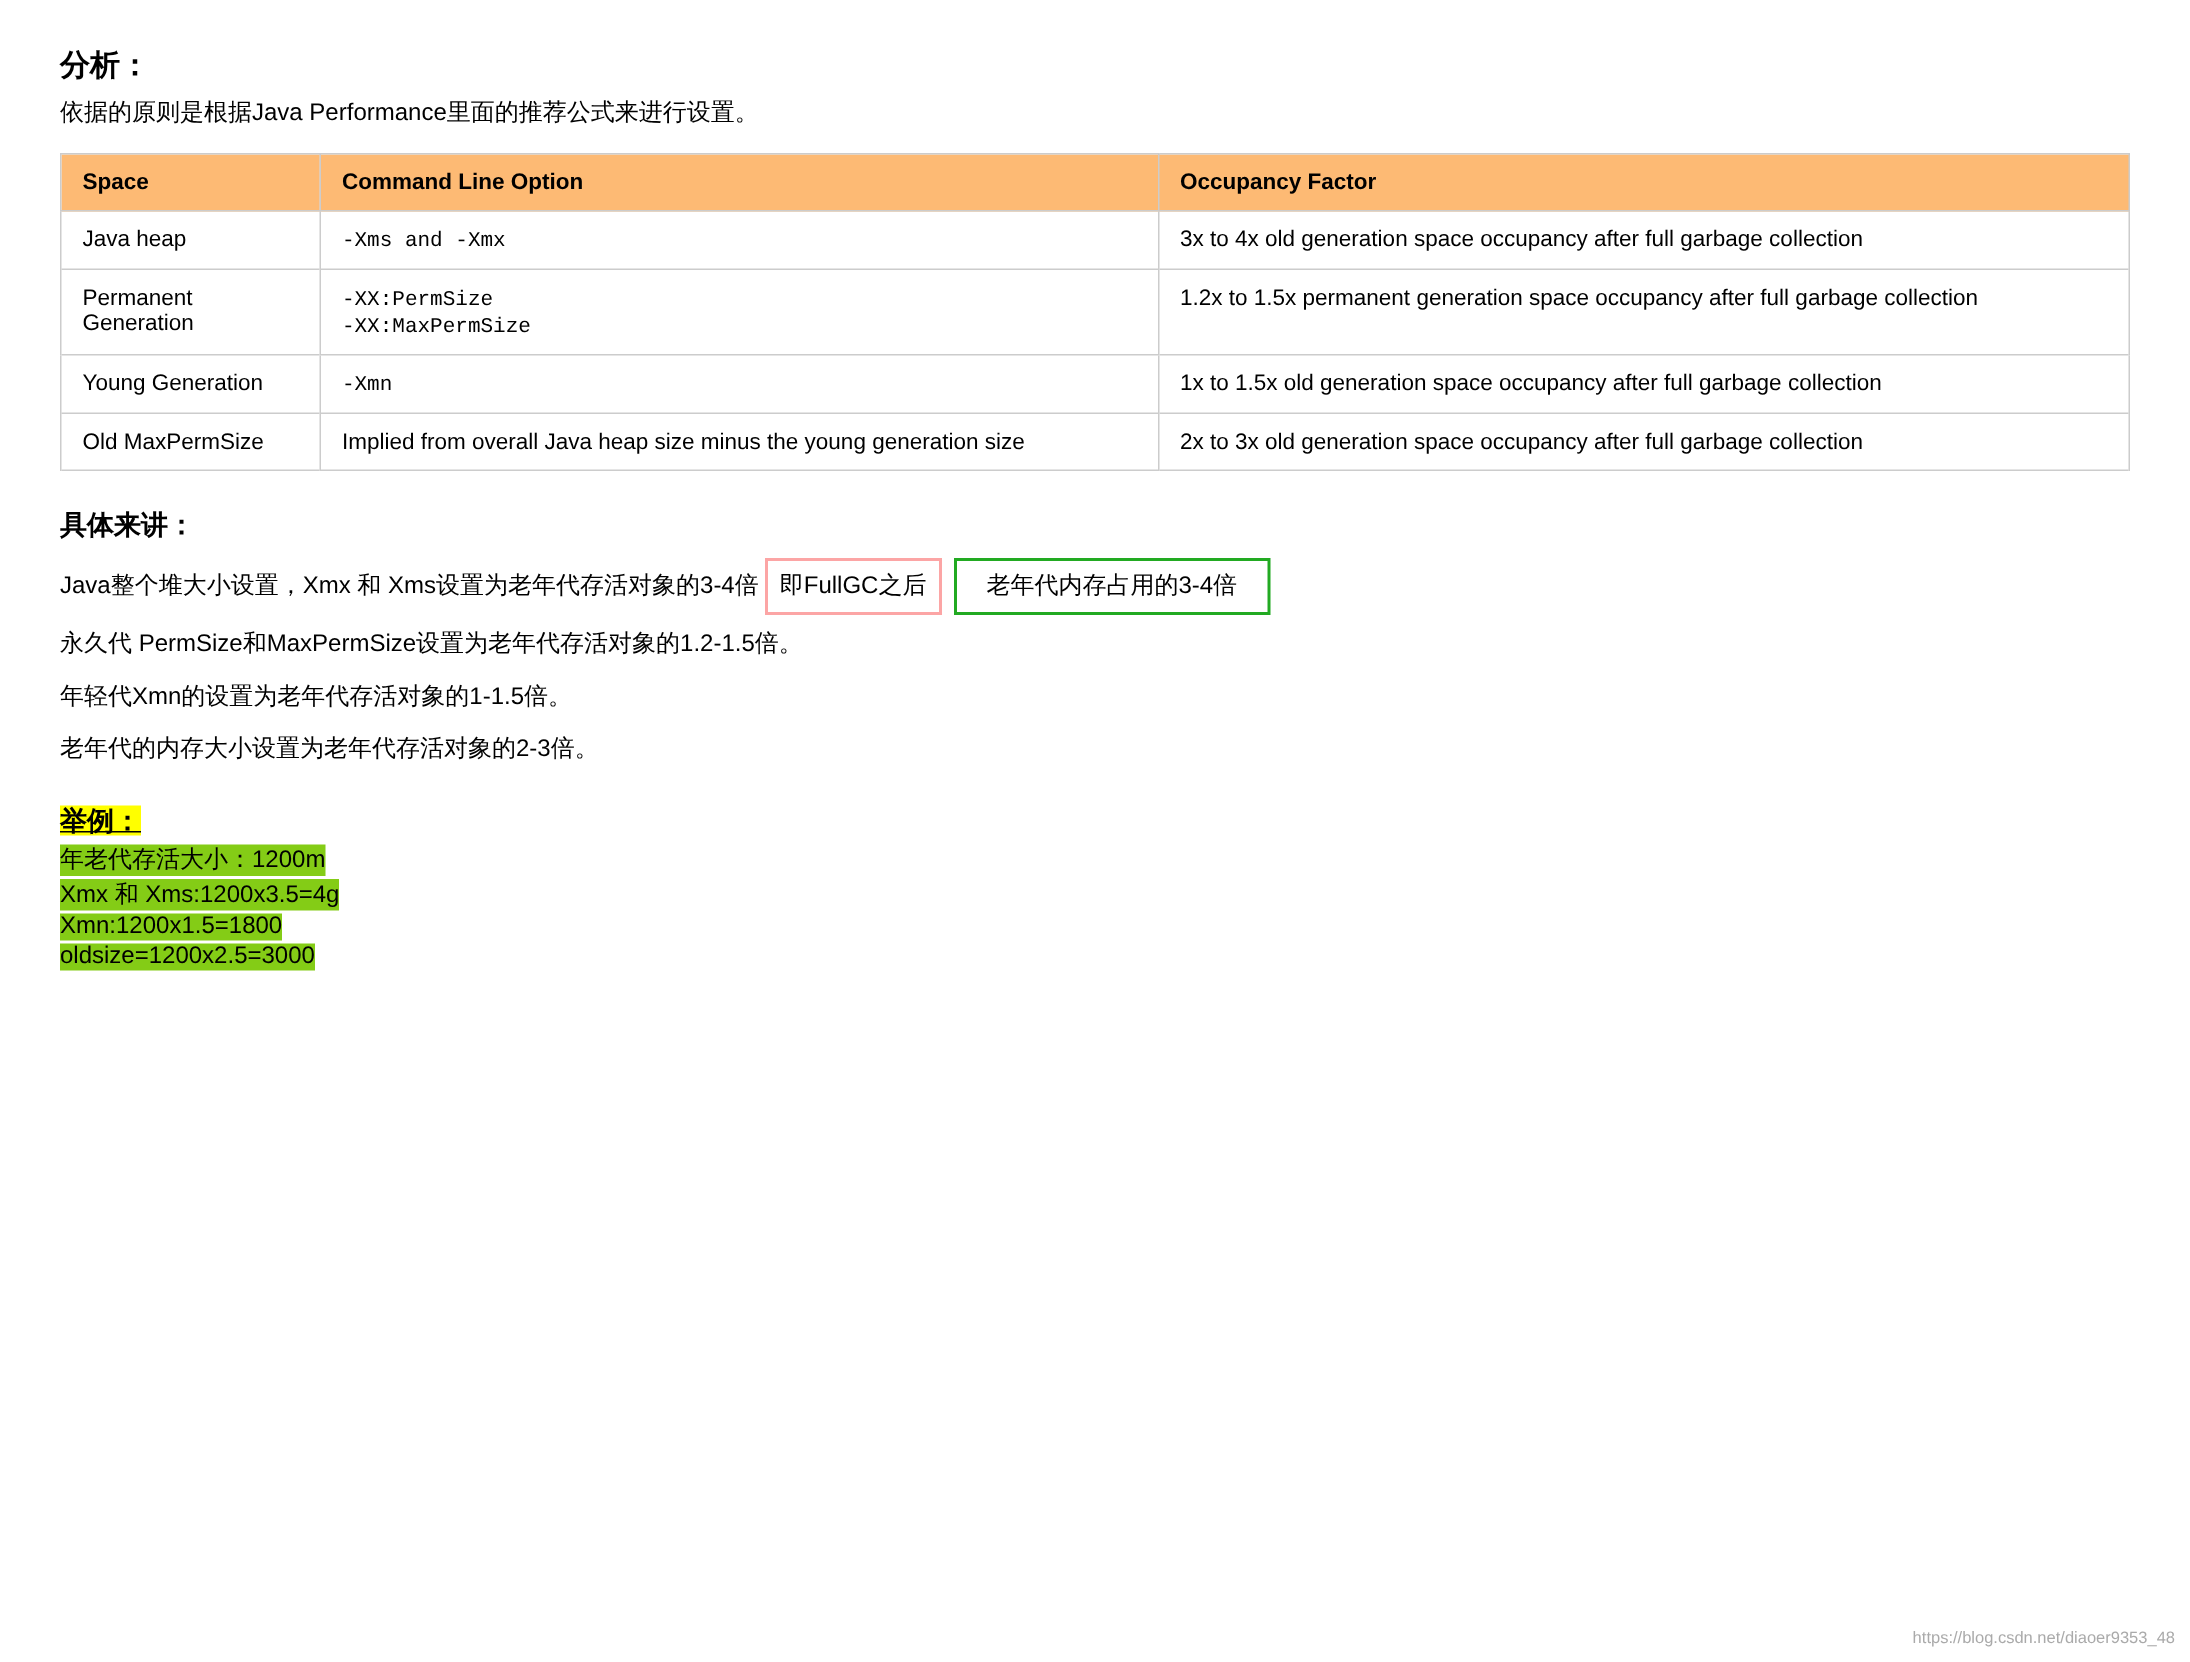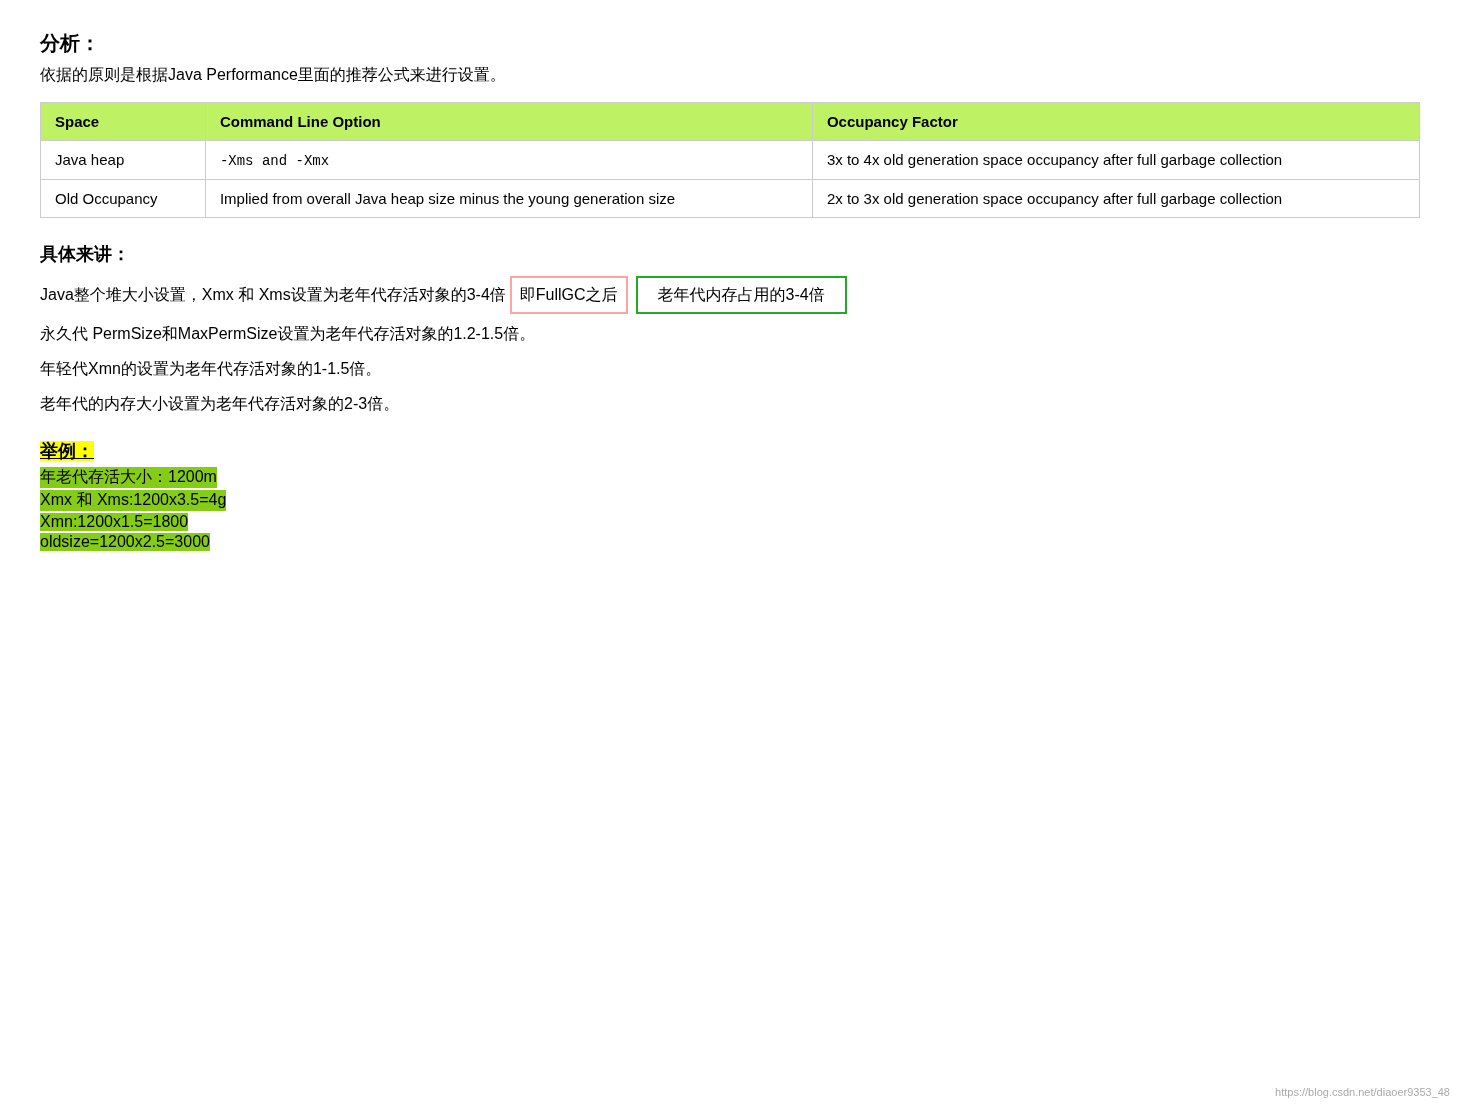--- a/index.html
+++ b/index.html
@@ -37,7 +37,7 @@
     }
 
     table thead tr {
-      background-color: #bef264;
+      background-color: #fdba74;
       padding-left: 38px;
     }
 

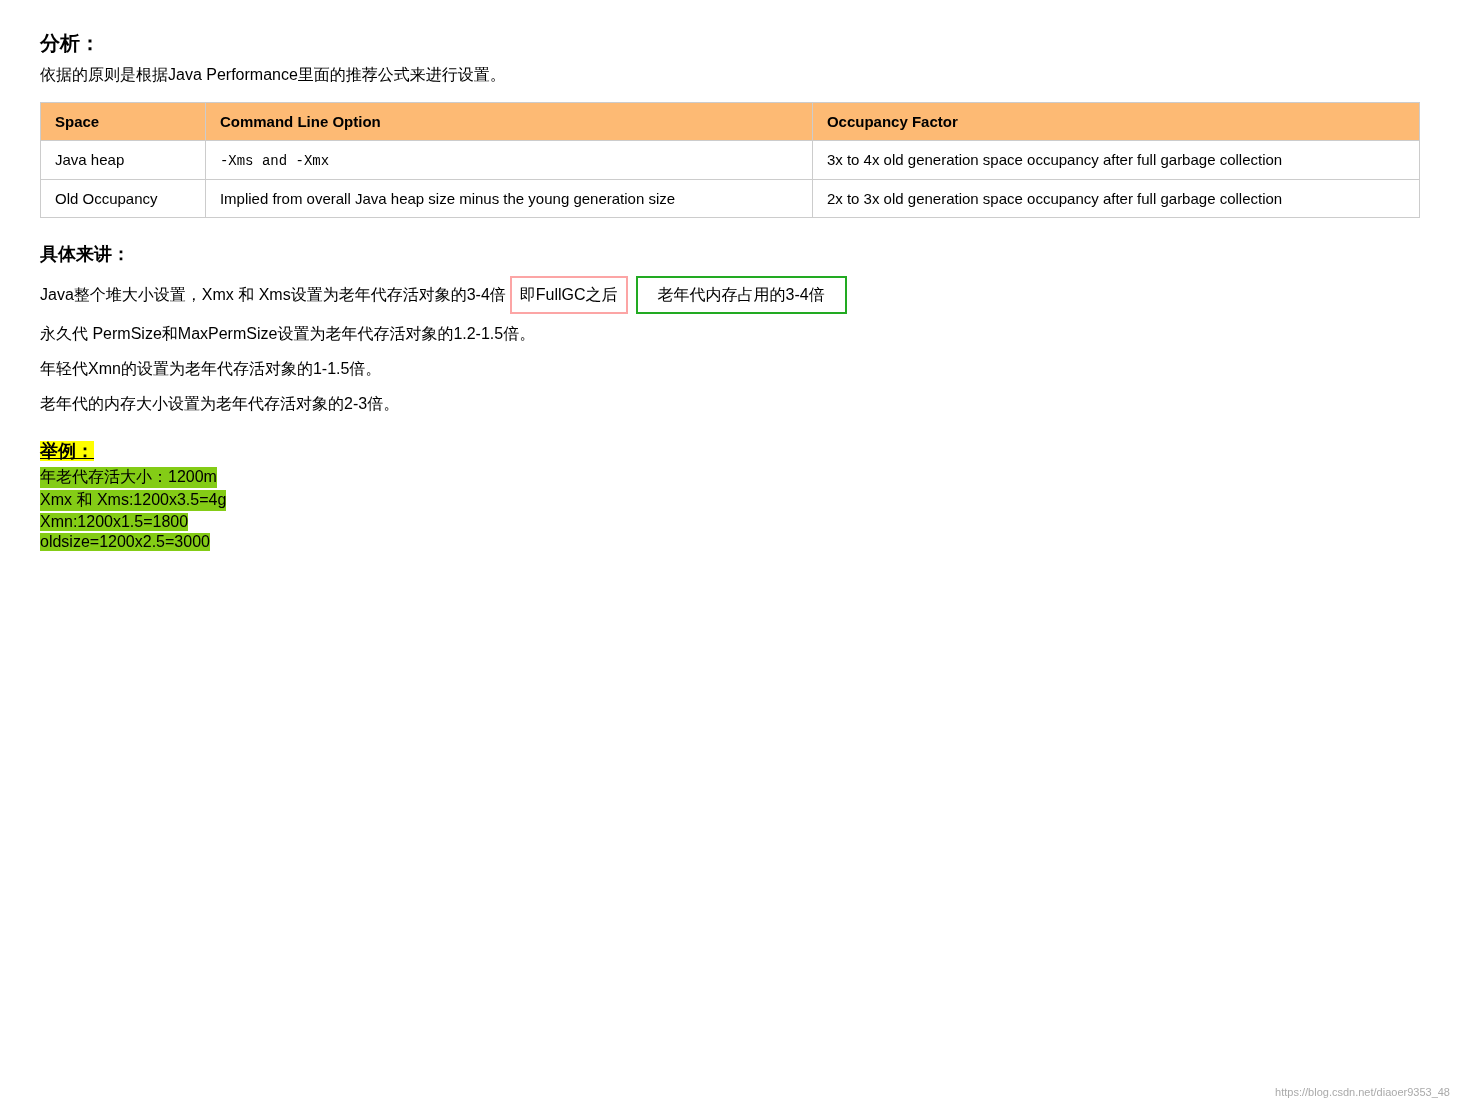--- a/index.html
+++ b/index.html
@@ -150,6 +150,14 @@
       <td>3x to 4x old generation space occupancy after full garbage collection</td>
     </tr>
     <tr>
+      <td>Permanent<br>Generation</td>
+      <td>
+        <span class="code-inline">-XX:PermSize</span><br>
+        <span class="code-inline">-XX:MaxPermSize</span>
+      </td>
+      <td>1.2x to 1.5x permanent generation space occupancy after full garbage collection</td>
+    </tr>
+    <tr>
       <td>Old Occupancy</td>
       <td>Implied from overall Java heap size minus the young generation size</td>
       <td>2x to 3x old generation space occupancy after full garbage collection</td>

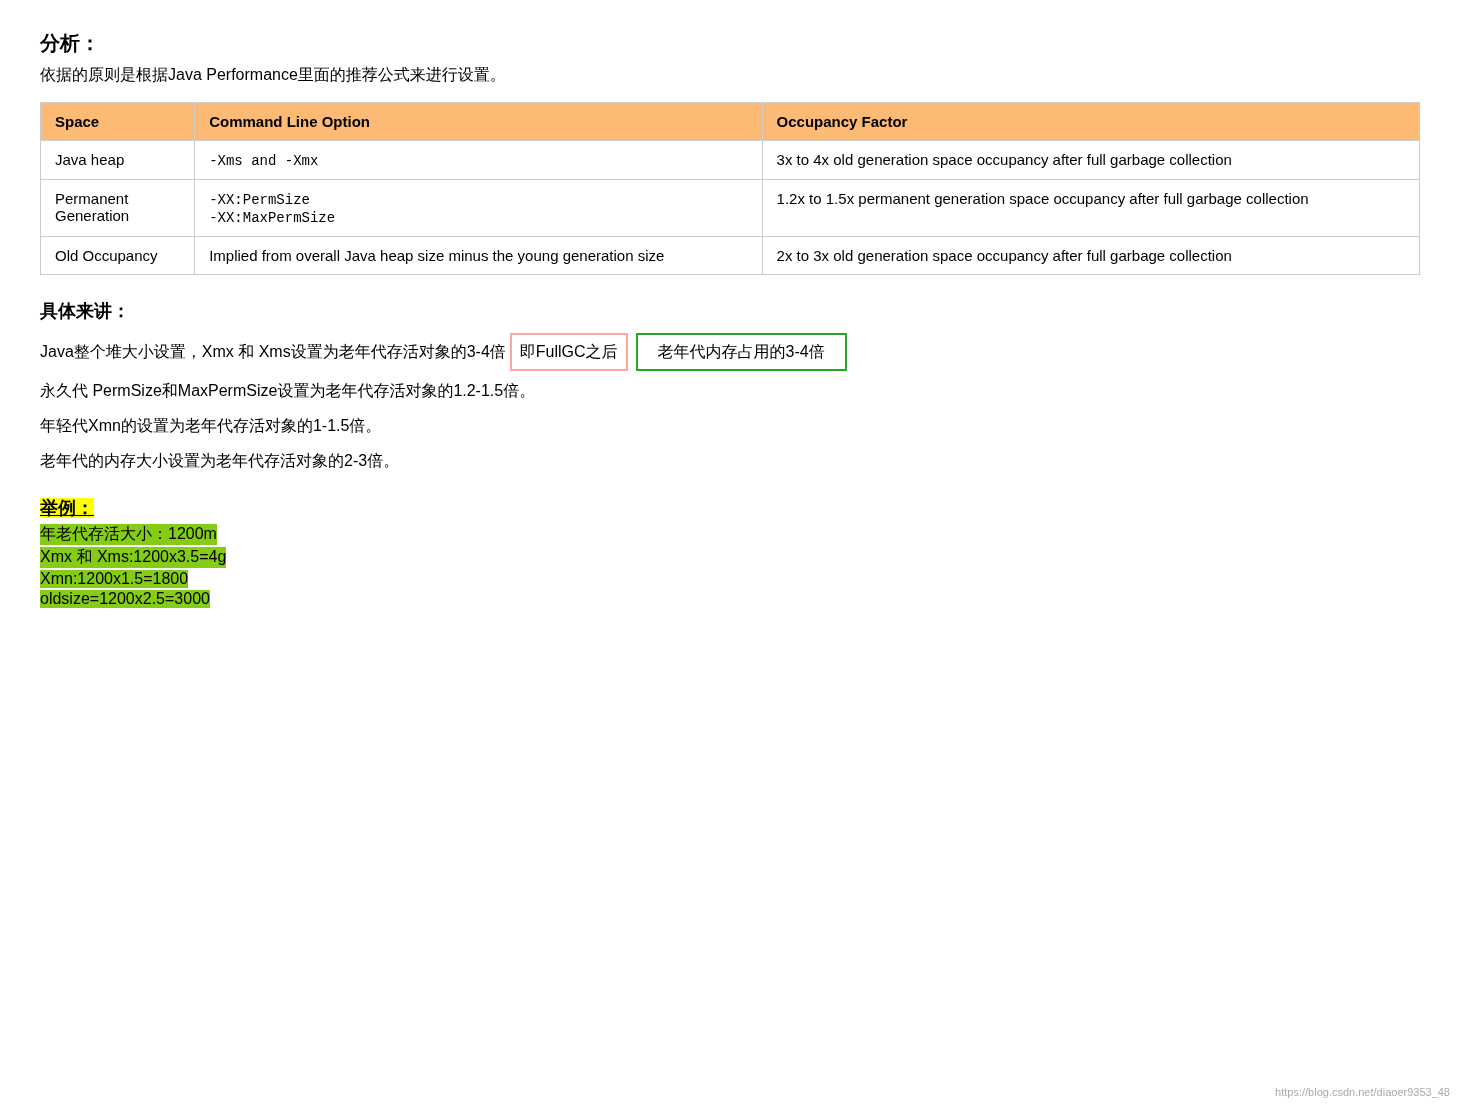--- a/index.html
+++ b/index.html
@@ -158,6 +158,11 @@
       <td>1.2x to 1.5x permanent generation space occupancy after full garbage collection</td>
     </tr>
     <tr>
+      <td>Young Generation</td>
+      <td><span class="code-inline">-Xmn</span></td>
+      <td>1x to 1.5x old generation space occupancy after full garbage collection</td>
+    </tr>
+    <tr>
       <td>Old Occupancy</td>
       <td>Implied from overall Java heap size minus the young generation size</td>
       <td>2x to 3x old generation space occupancy after full garbage collection</td>

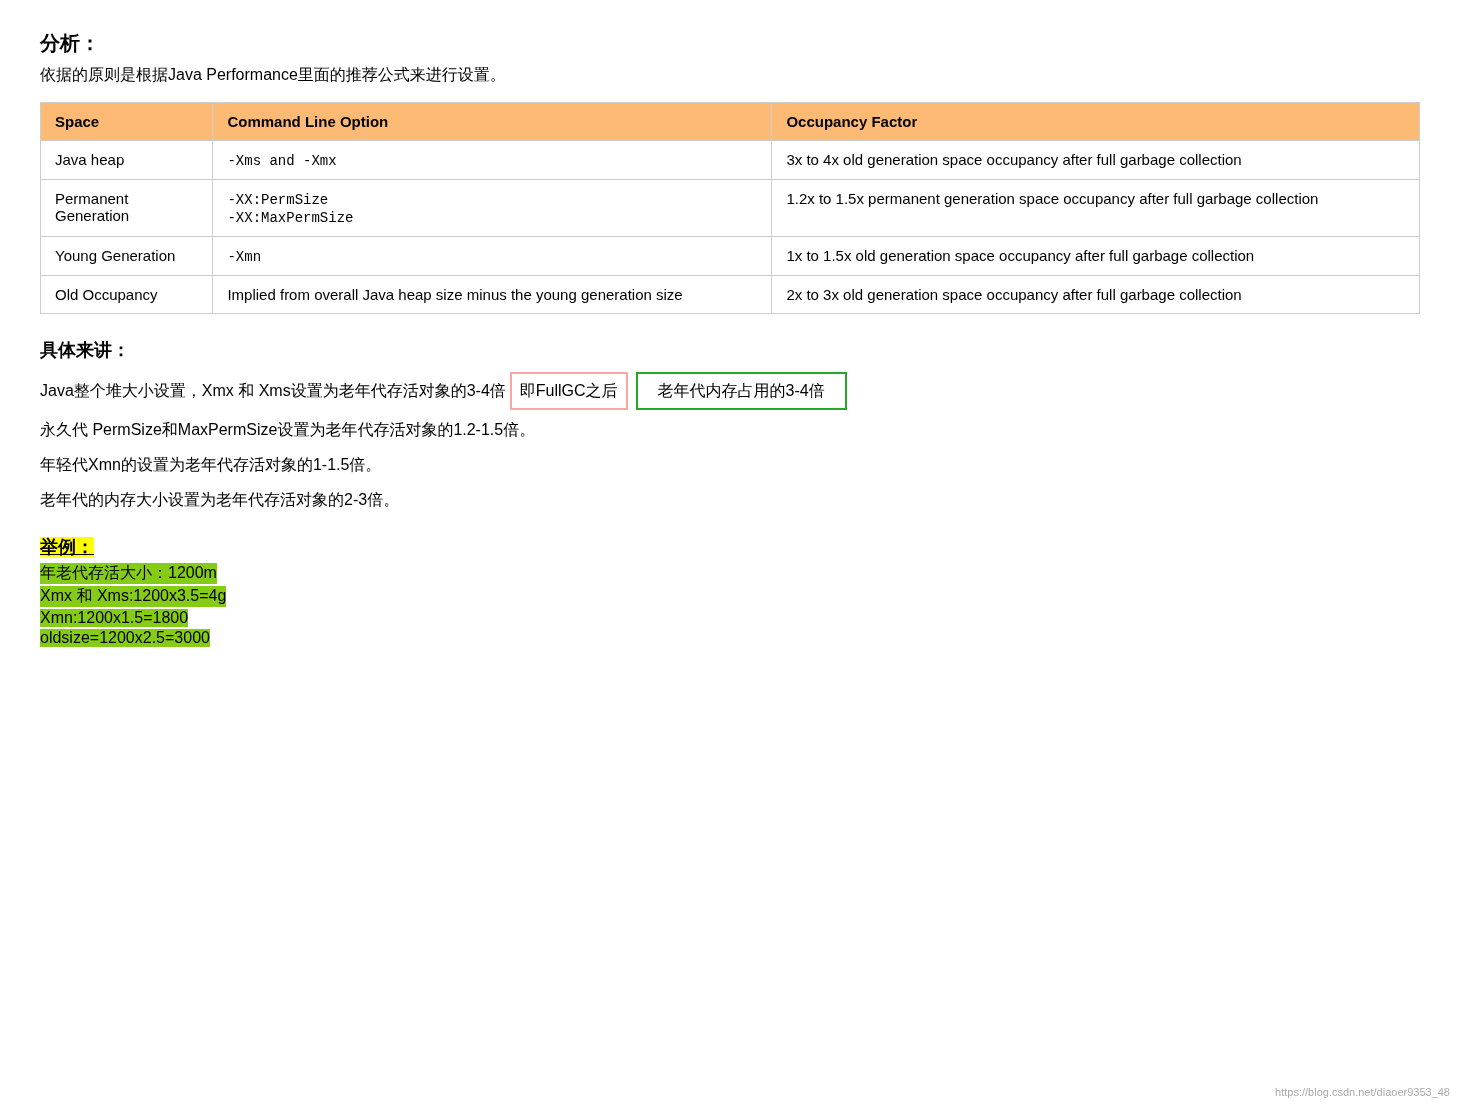--- a/index.html
+++ b/index.html
@@ -163,7 +163,7 @@
       <td>1x to 1.5x old generation space occupancy after full garbage collection</td>
     </tr>
     <tr>
-      <td>Old Occupancy</td>
+      <td>Old MaxPermSize</td>
       <td>Implied from overall Java heap size minus the young generation size</td>
       <td>2x to 3x old generation space occupancy after full garbage collection</td>
     </tr>

